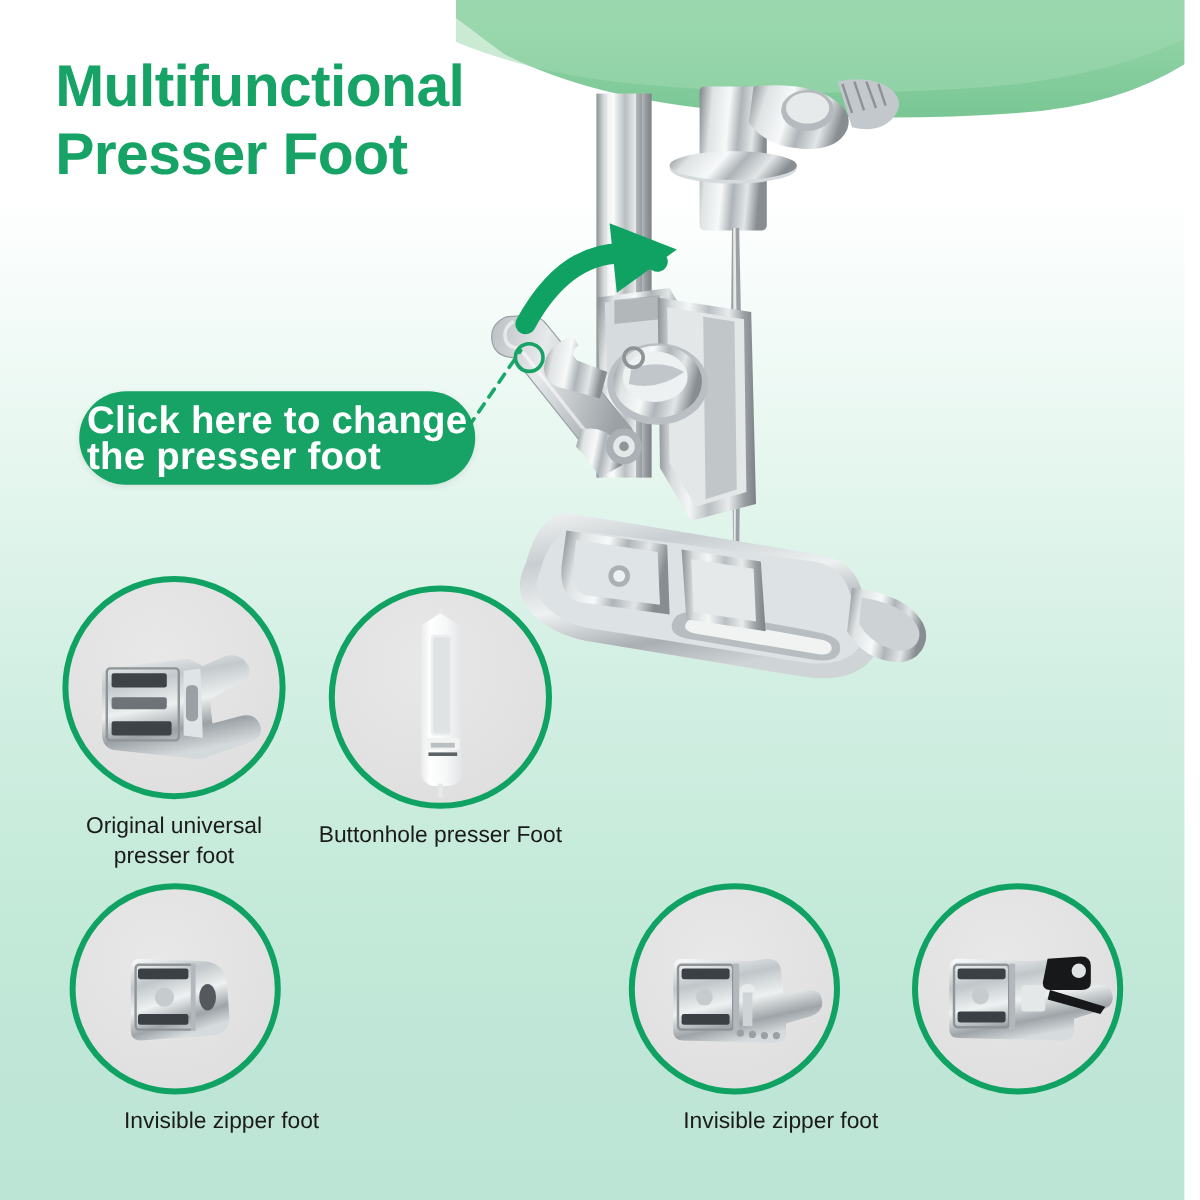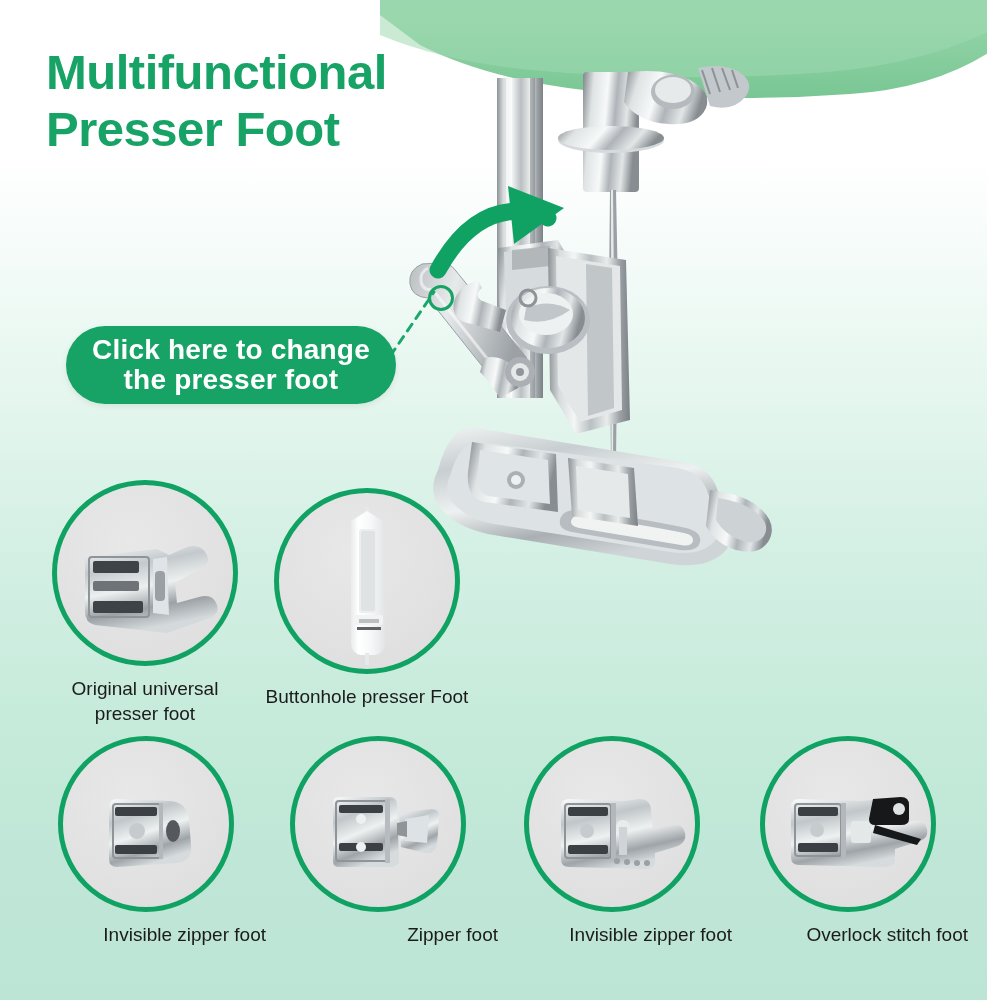--- a/index.html
+++ b/index.html
@@ -35,8 +35,8 @@
     box-shadow:0 2px 6px rgba(0,0,0,.08);
   }
   .callout-text{
-    color:#ffffff;text-align:center;
-    font-size:28px;line-height:30px;font-weight:bold;
+    color:#ffffff;
+    font-size:32px;line-height:30px;font-weight:bold;
     white-space:pre-line;letter-spacing:.2px;
   }
 

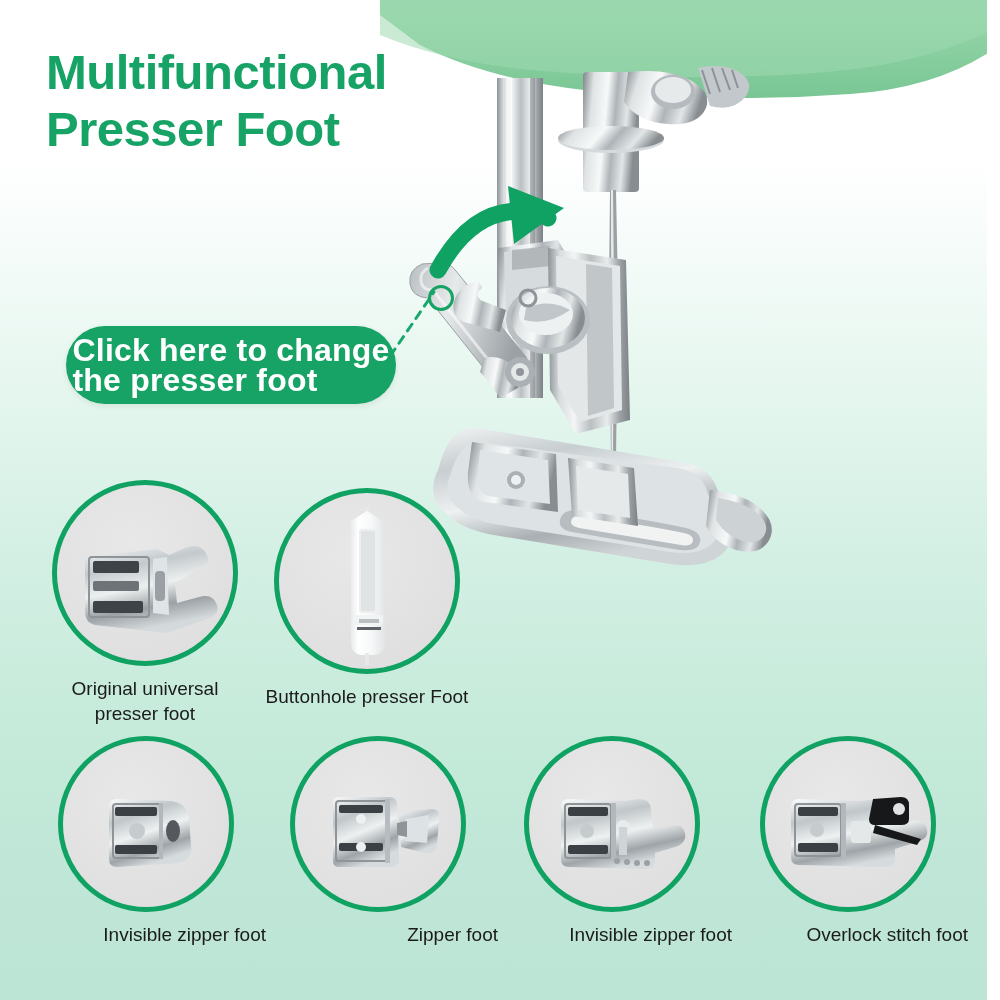--- a/index.html
+++ b/index.html
@@ -295,25 +295,6 @@
     <div class="cap">Invisible zipper foot</div>
   </div>
 
-  <div class="thumb r2" style="left:290px;top:736px;">
-    <div class="disc">
-      <svg width="176" height="176" viewBox="0 0 176 176" xmlns="http://www.w3.org/2000/svg">
-        <g transform="translate(36,56)">
-          <path d="M2 6 q0 -6 6 -6 L58 0 q8 0 8 8 L68 62 q0 8 -8 8 L8 70 q-6 0 -6 -6 Z" fill="url(#m2)"></path>
-          <rect x="8" y="8" width="44" height="8" rx="2" fill="#3b4044"></rect>
-          <rect x="8" y="46" width="44" height="8" rx="2" fill="#3b4044"></rect>
-          <rect x="5" y="4" width="52" height="60" rx="3" fill="none" stroke="#8e9498" stroke-width="2"></rect>
-          <circle cx="30" cy="22" r="5" fill="#eef1f1"></circle>
-          <circle cx="30" cy="50" r="5" fill="#eef1f1"></circle>
-          <rect x="54" y="2" width="5" height="64" fill="#b6bcbf"></rect>
-          <path d="M68 18 L82 14 L100 12 q10 0 8 10 l-2 26 q-2 10 -12 8 L70 50 Z" fill="url(#m2)"></path>
-          <path d="M74 22 L98 18 L96 46 L74 44 Z" fill="#dde2e4"></path>
-          <path d="M66 26 L76 24 L76 40 L66 38 Z" fill="#8e9498"></path>
-        </g>
-      </svg>
-    </div>
-    <div class="cap">Zipper foot</div>
-  </div>
 
   <div class="thumb r2" style="left:524px;top:736px;">
     <div class="disc">

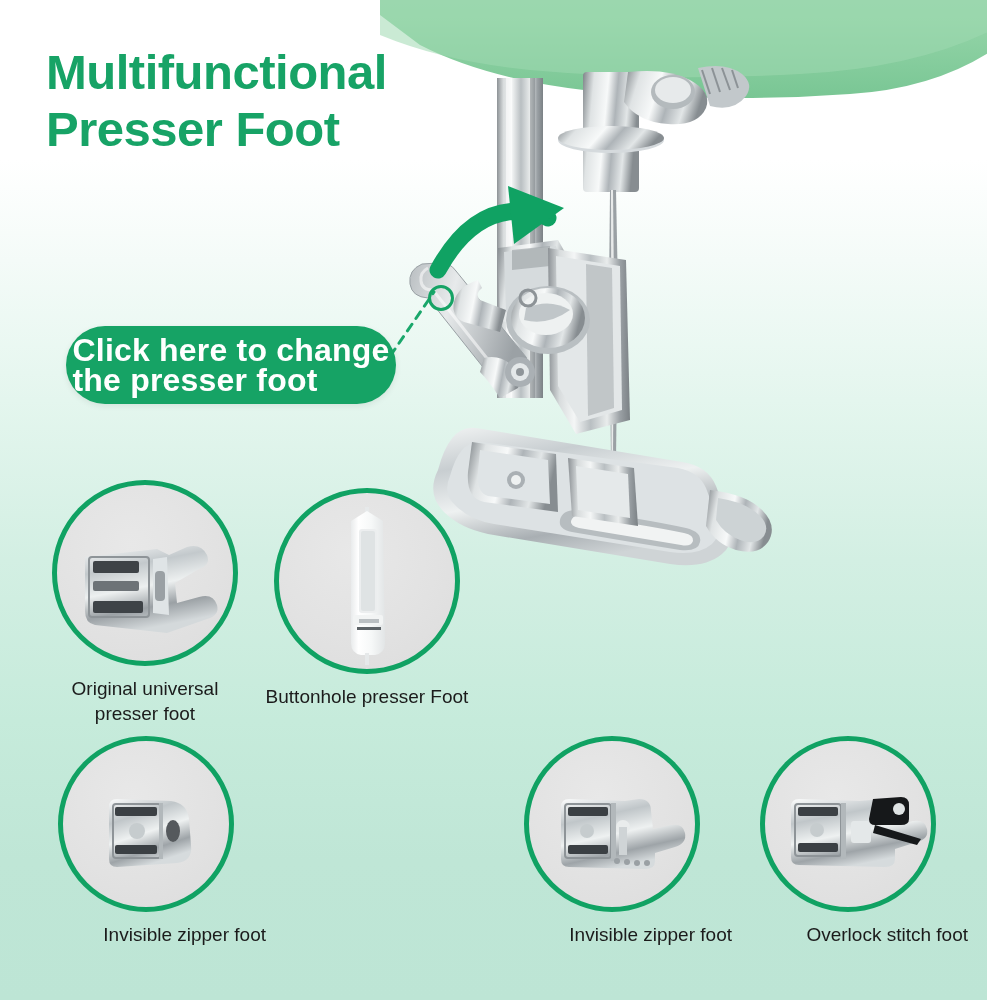--- a/index.html
+++ b/index.html
@@ -337,7 +337,6 @@
         </g>
       </svg>
     </div>
-    <div class="cap">Overlock stitch foot</div>
   </div>
 
 </div>

